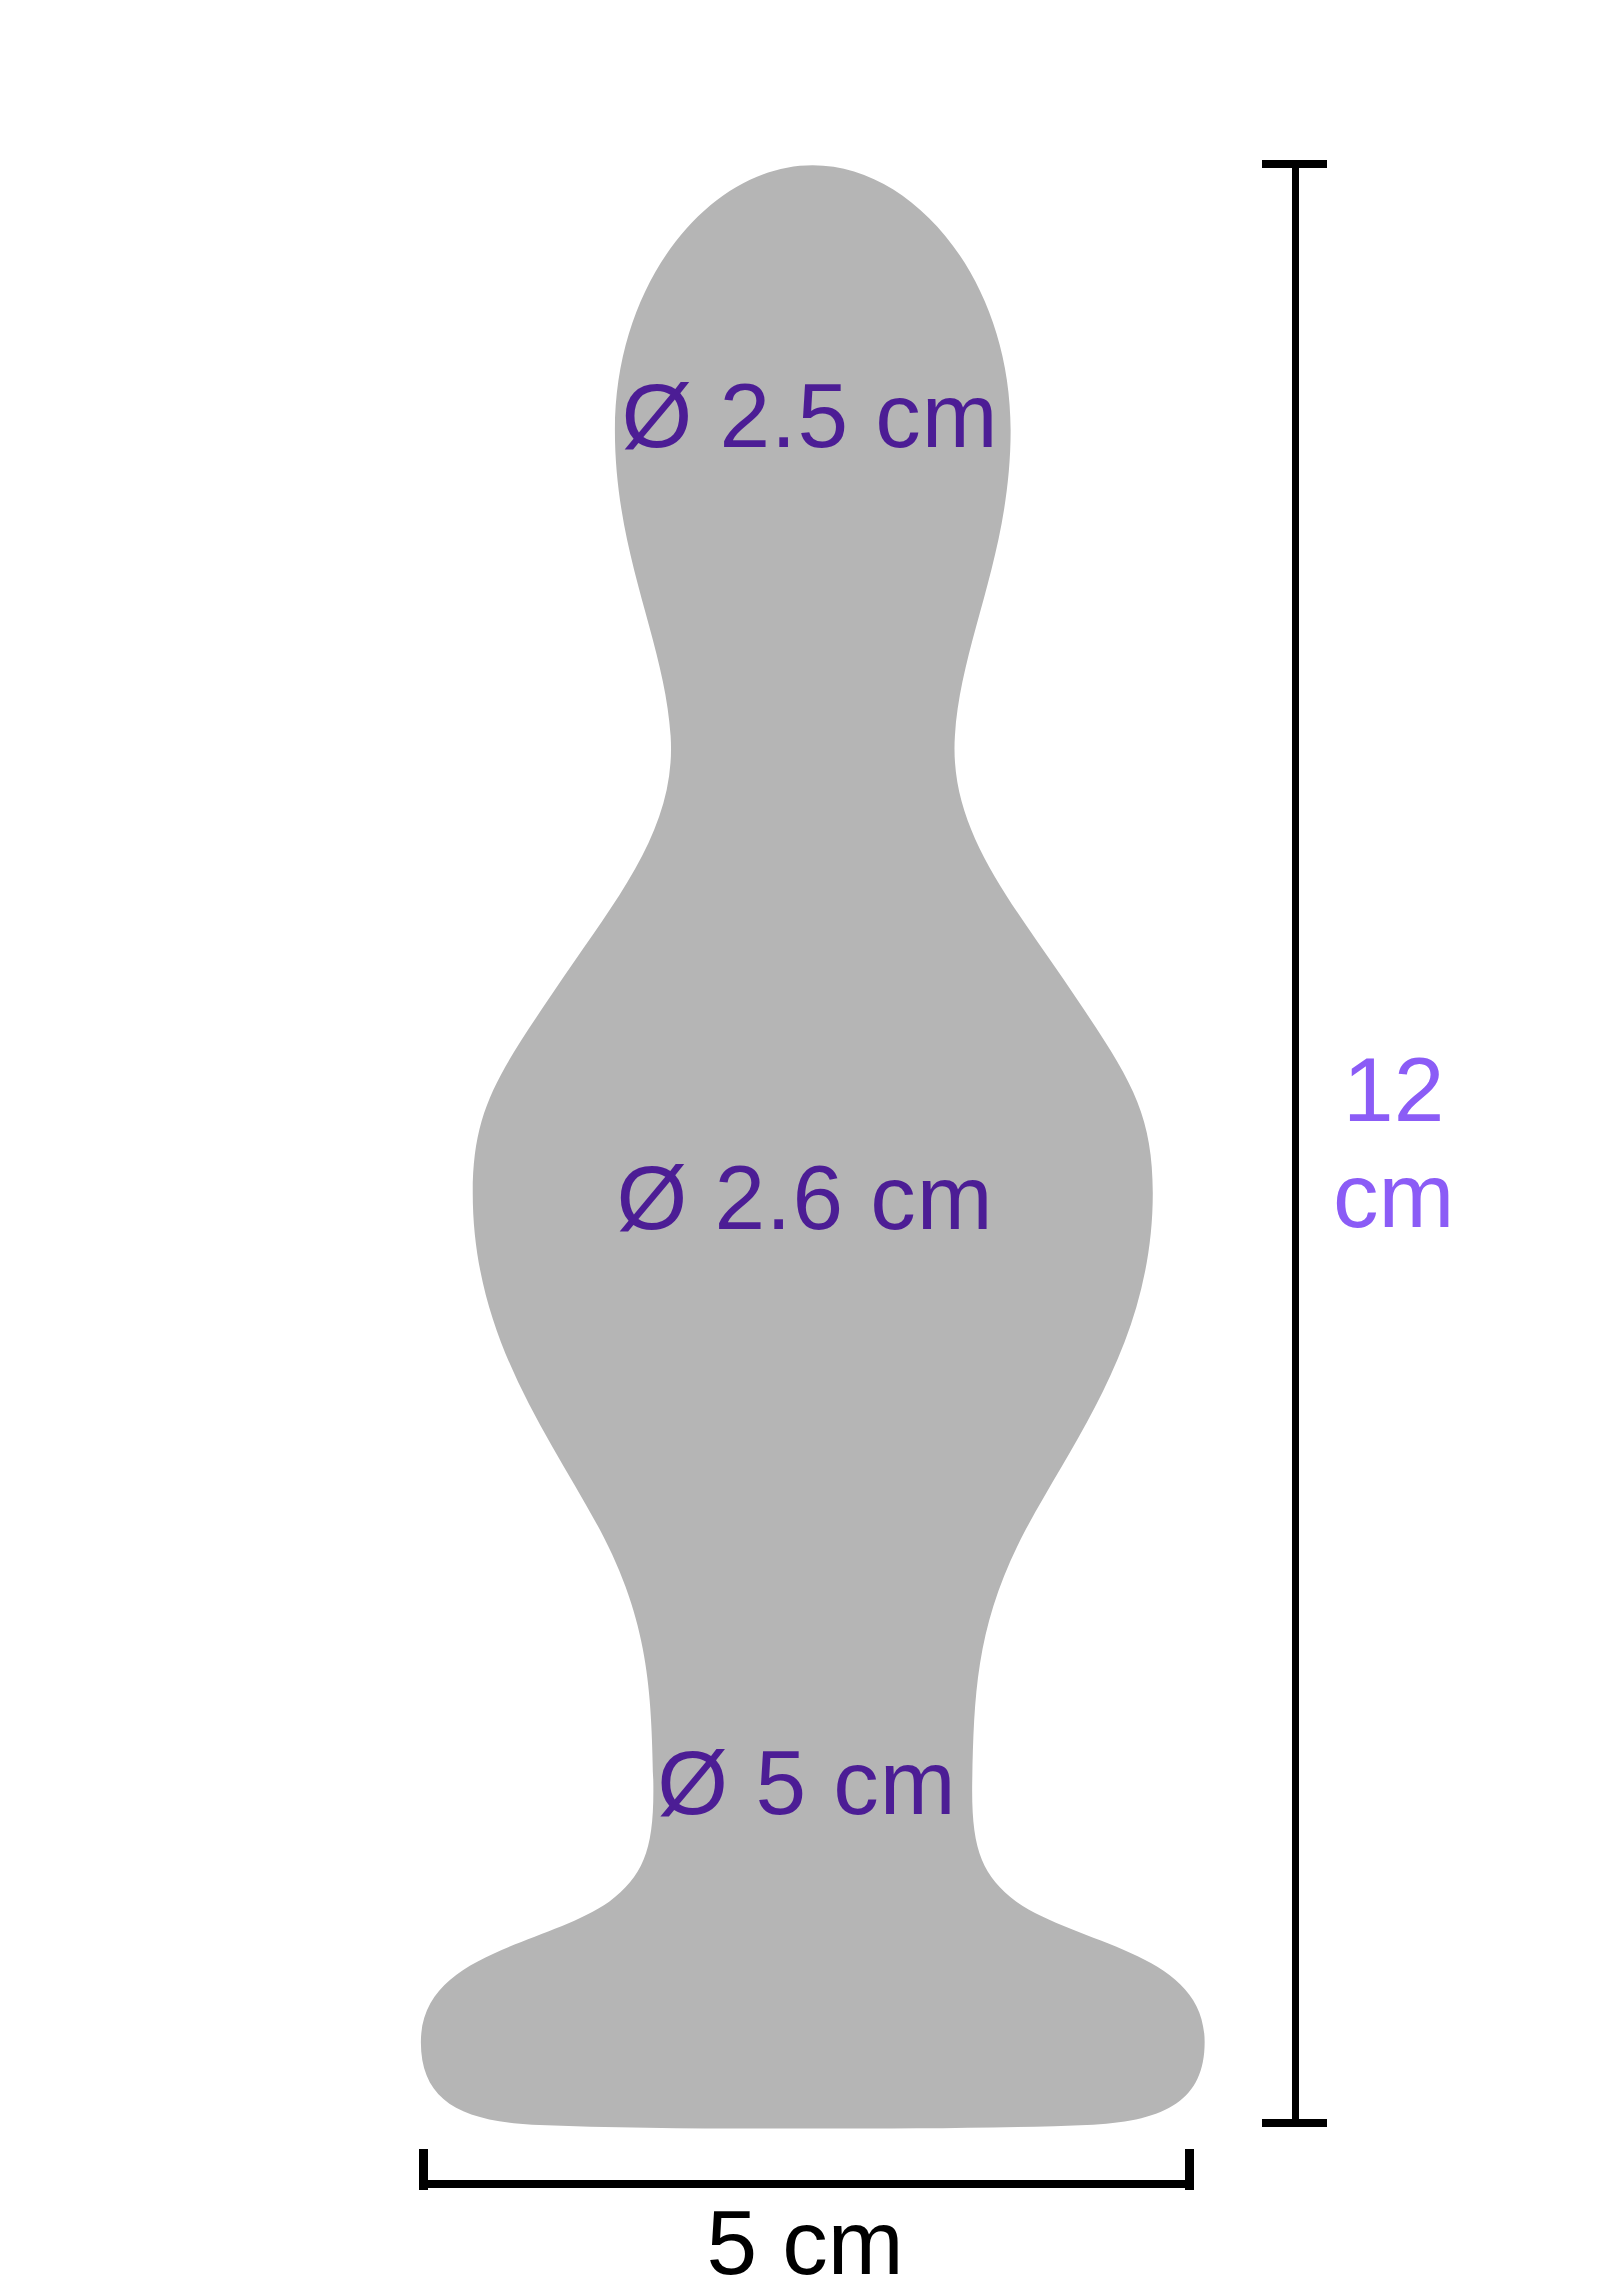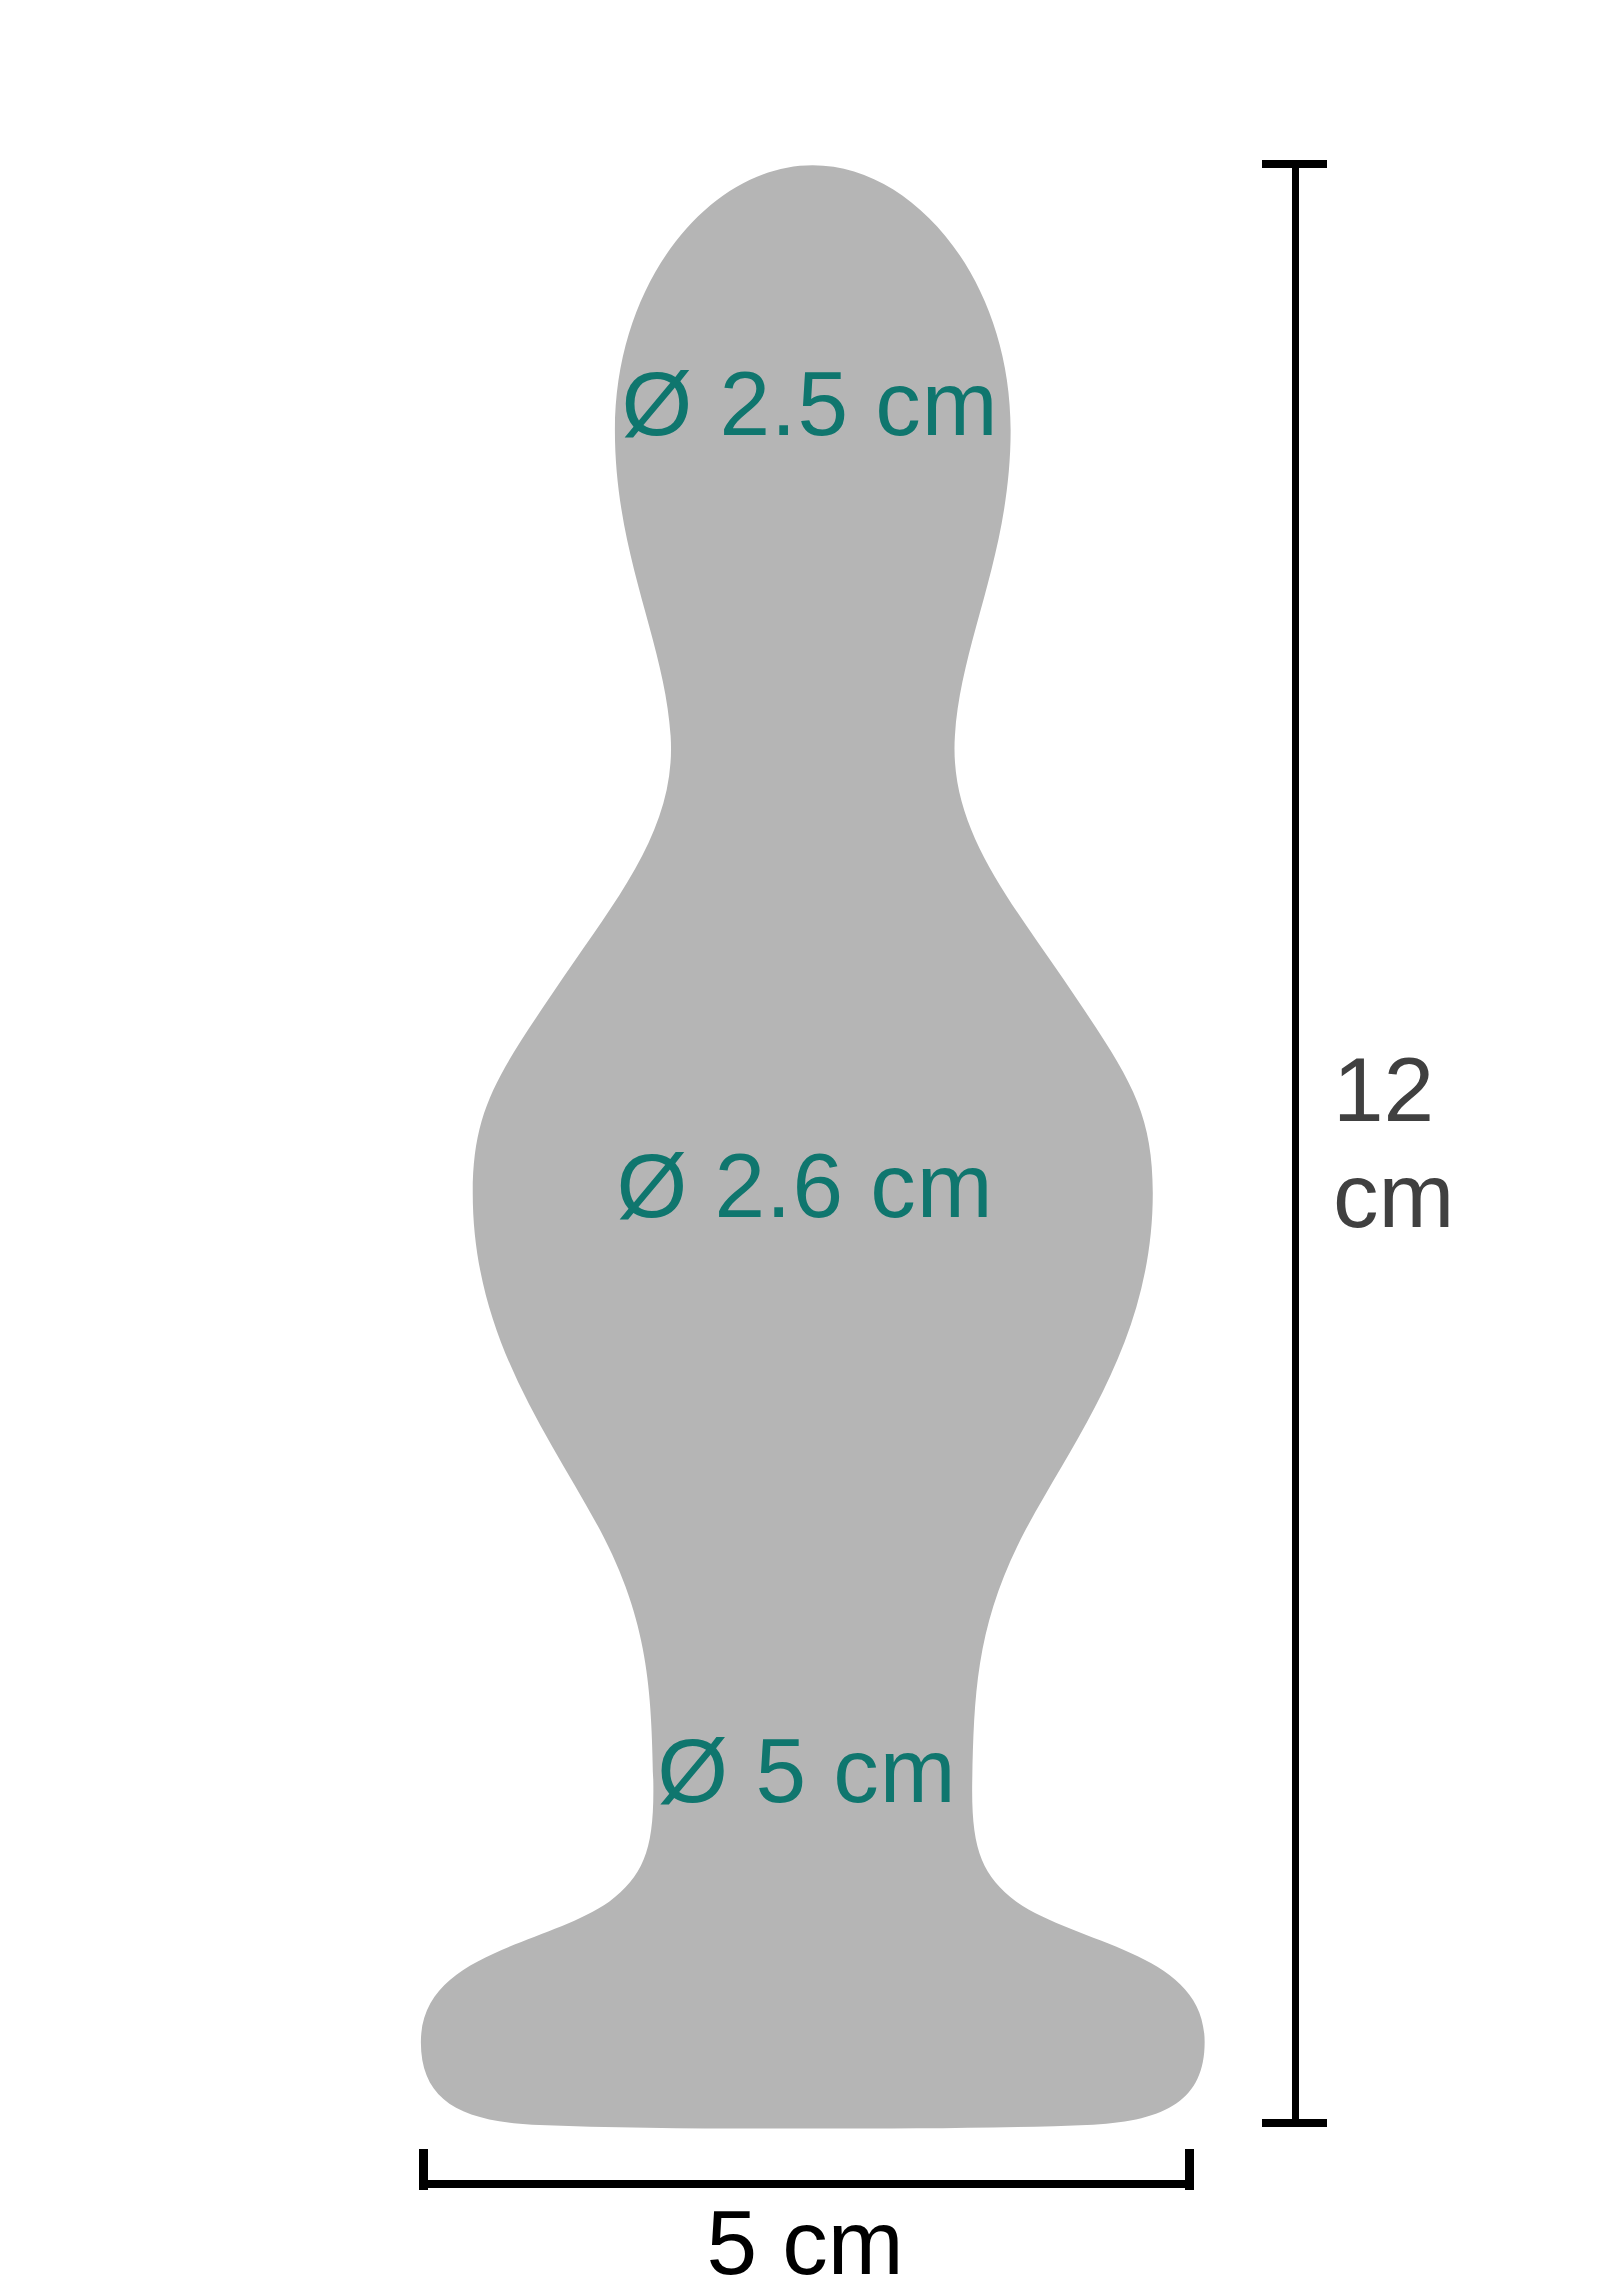--- a/index.html
+++ b/index.html
@@ -28,10 +28,11 @@
     position: absolute;
     transform: translate(-50%, -50%);
     font-size: 91px;
-    color: #0f766e;
+    color: #4c1d95;
     white-space: nowrap;
     letter-spacing: 1px;
     line-height: 1;
+    margin-top: 12px;
   }
   .dia-label.small {
     font-size: 77px;

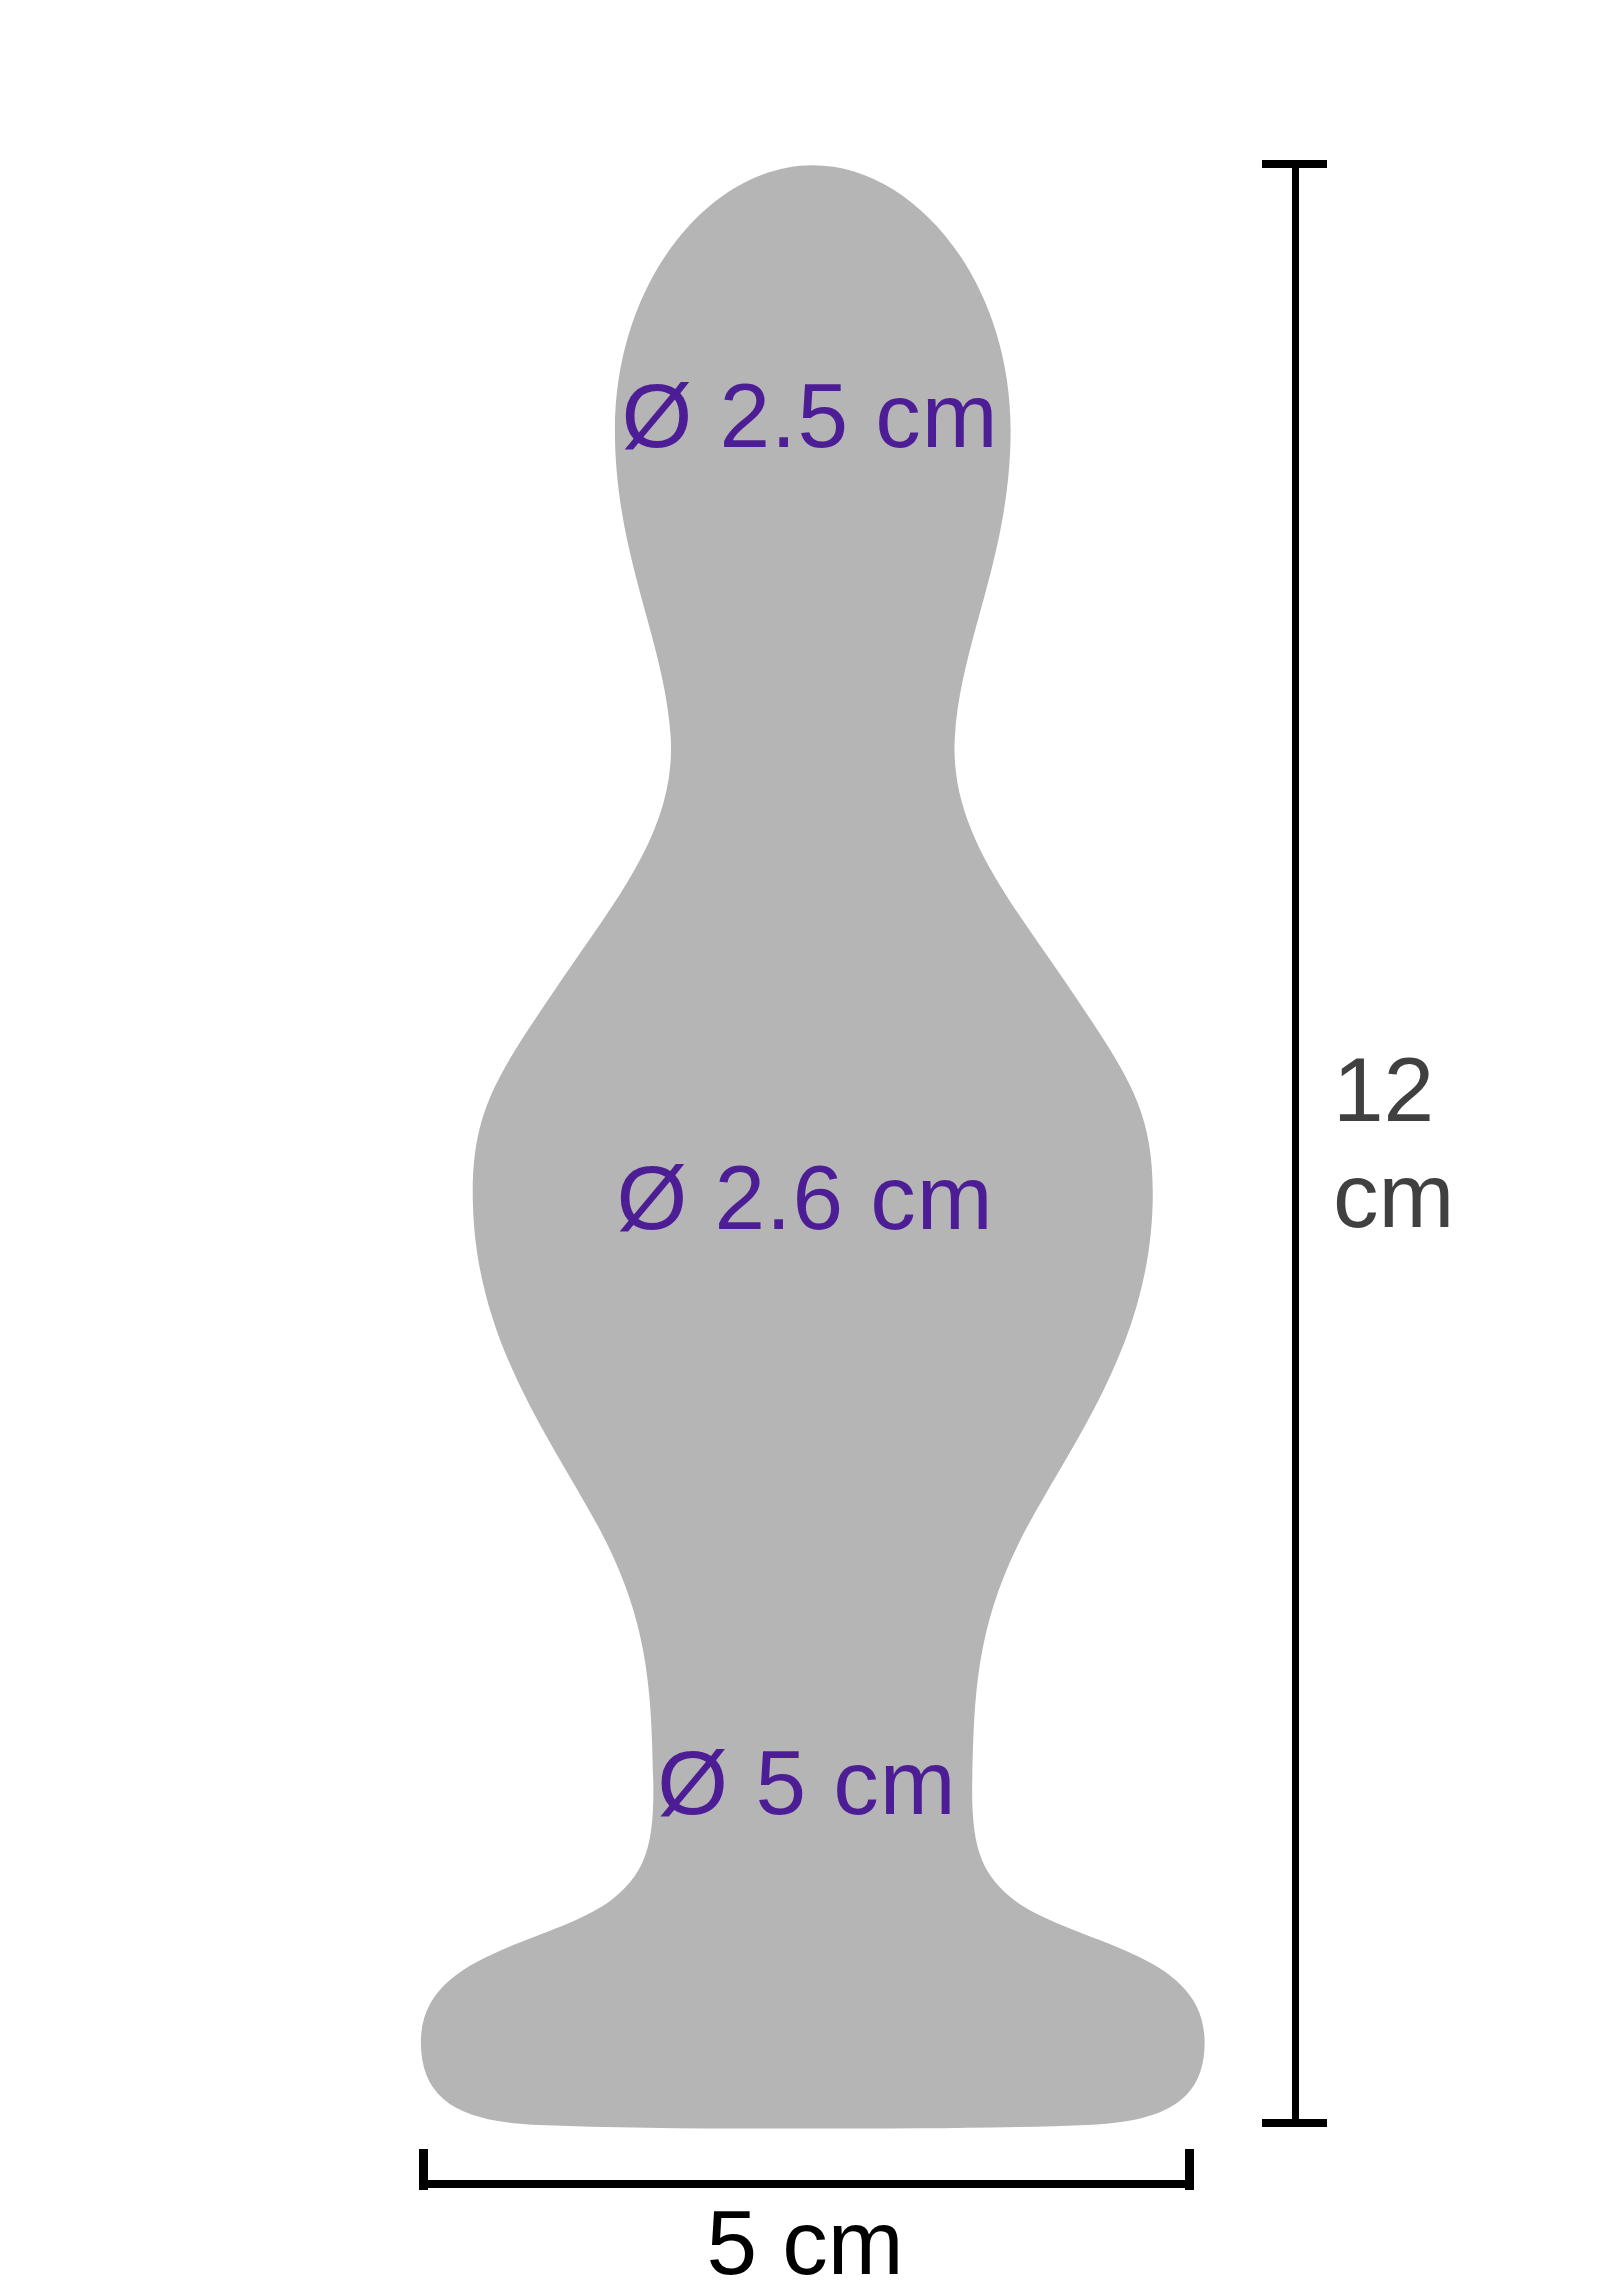--- a/index.html
+++ b/index.html
@@ -47,9 +47,10 @@
     top: 1143px;
     transform: translateY(-50%);
     font-size: 91px;
-    color: #404040;
+    color: #8b5cf6;
     line-height: 106px;
     white-space: nowrap;
+    text-align: center;
   }
   .height-label span { display: block; }
   .base-label {

